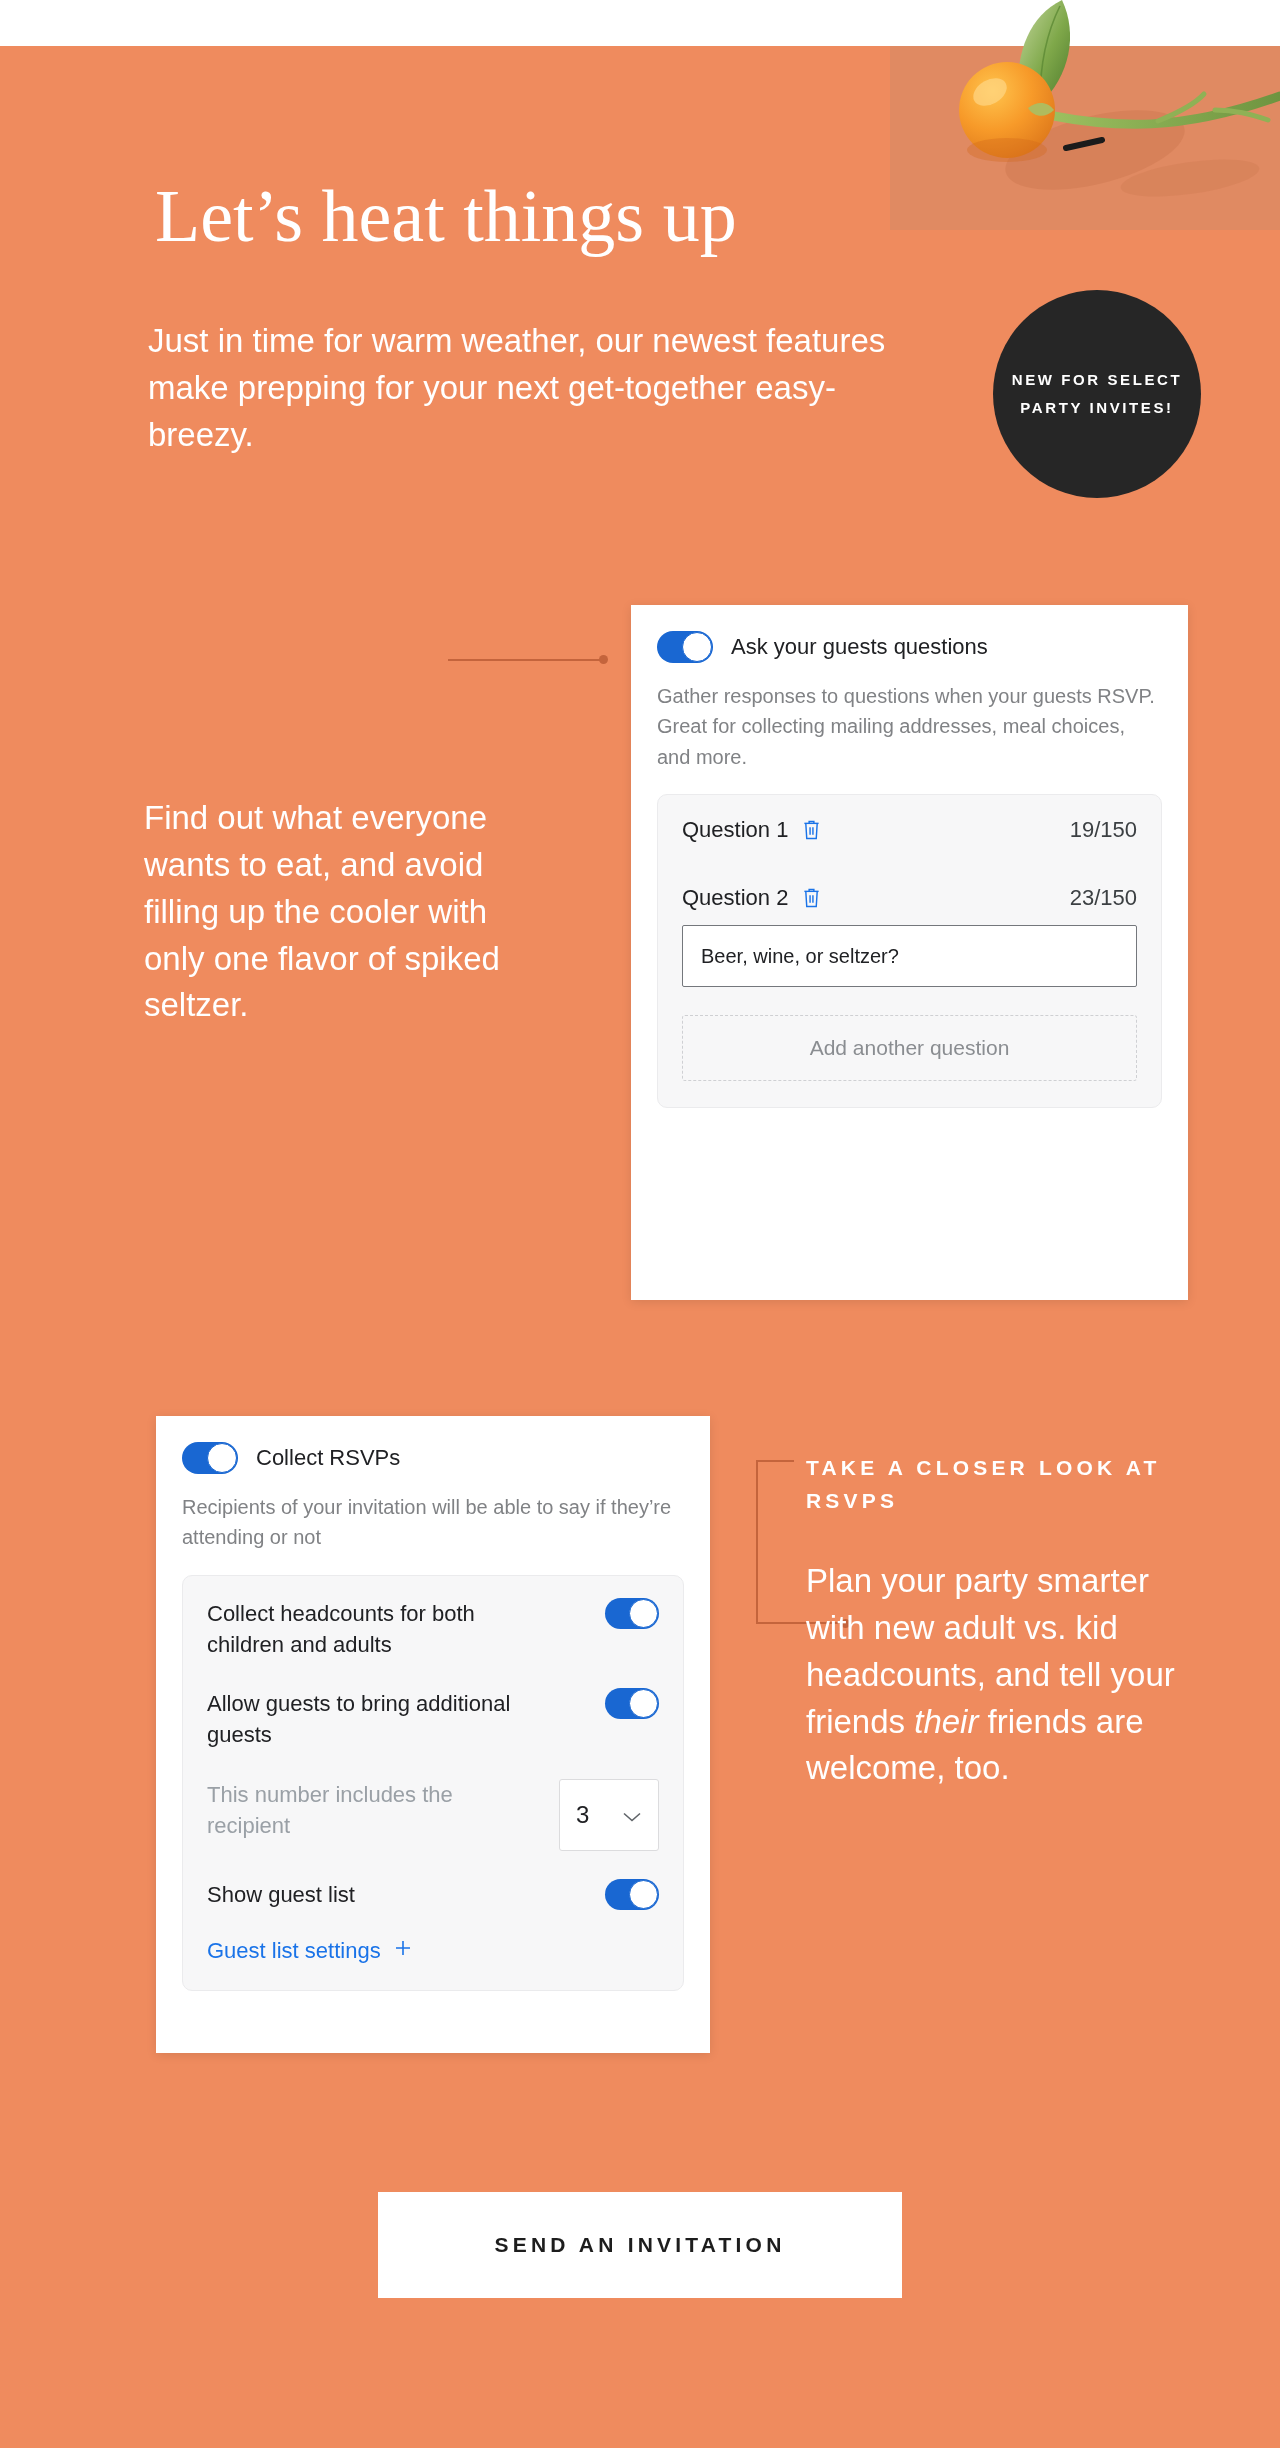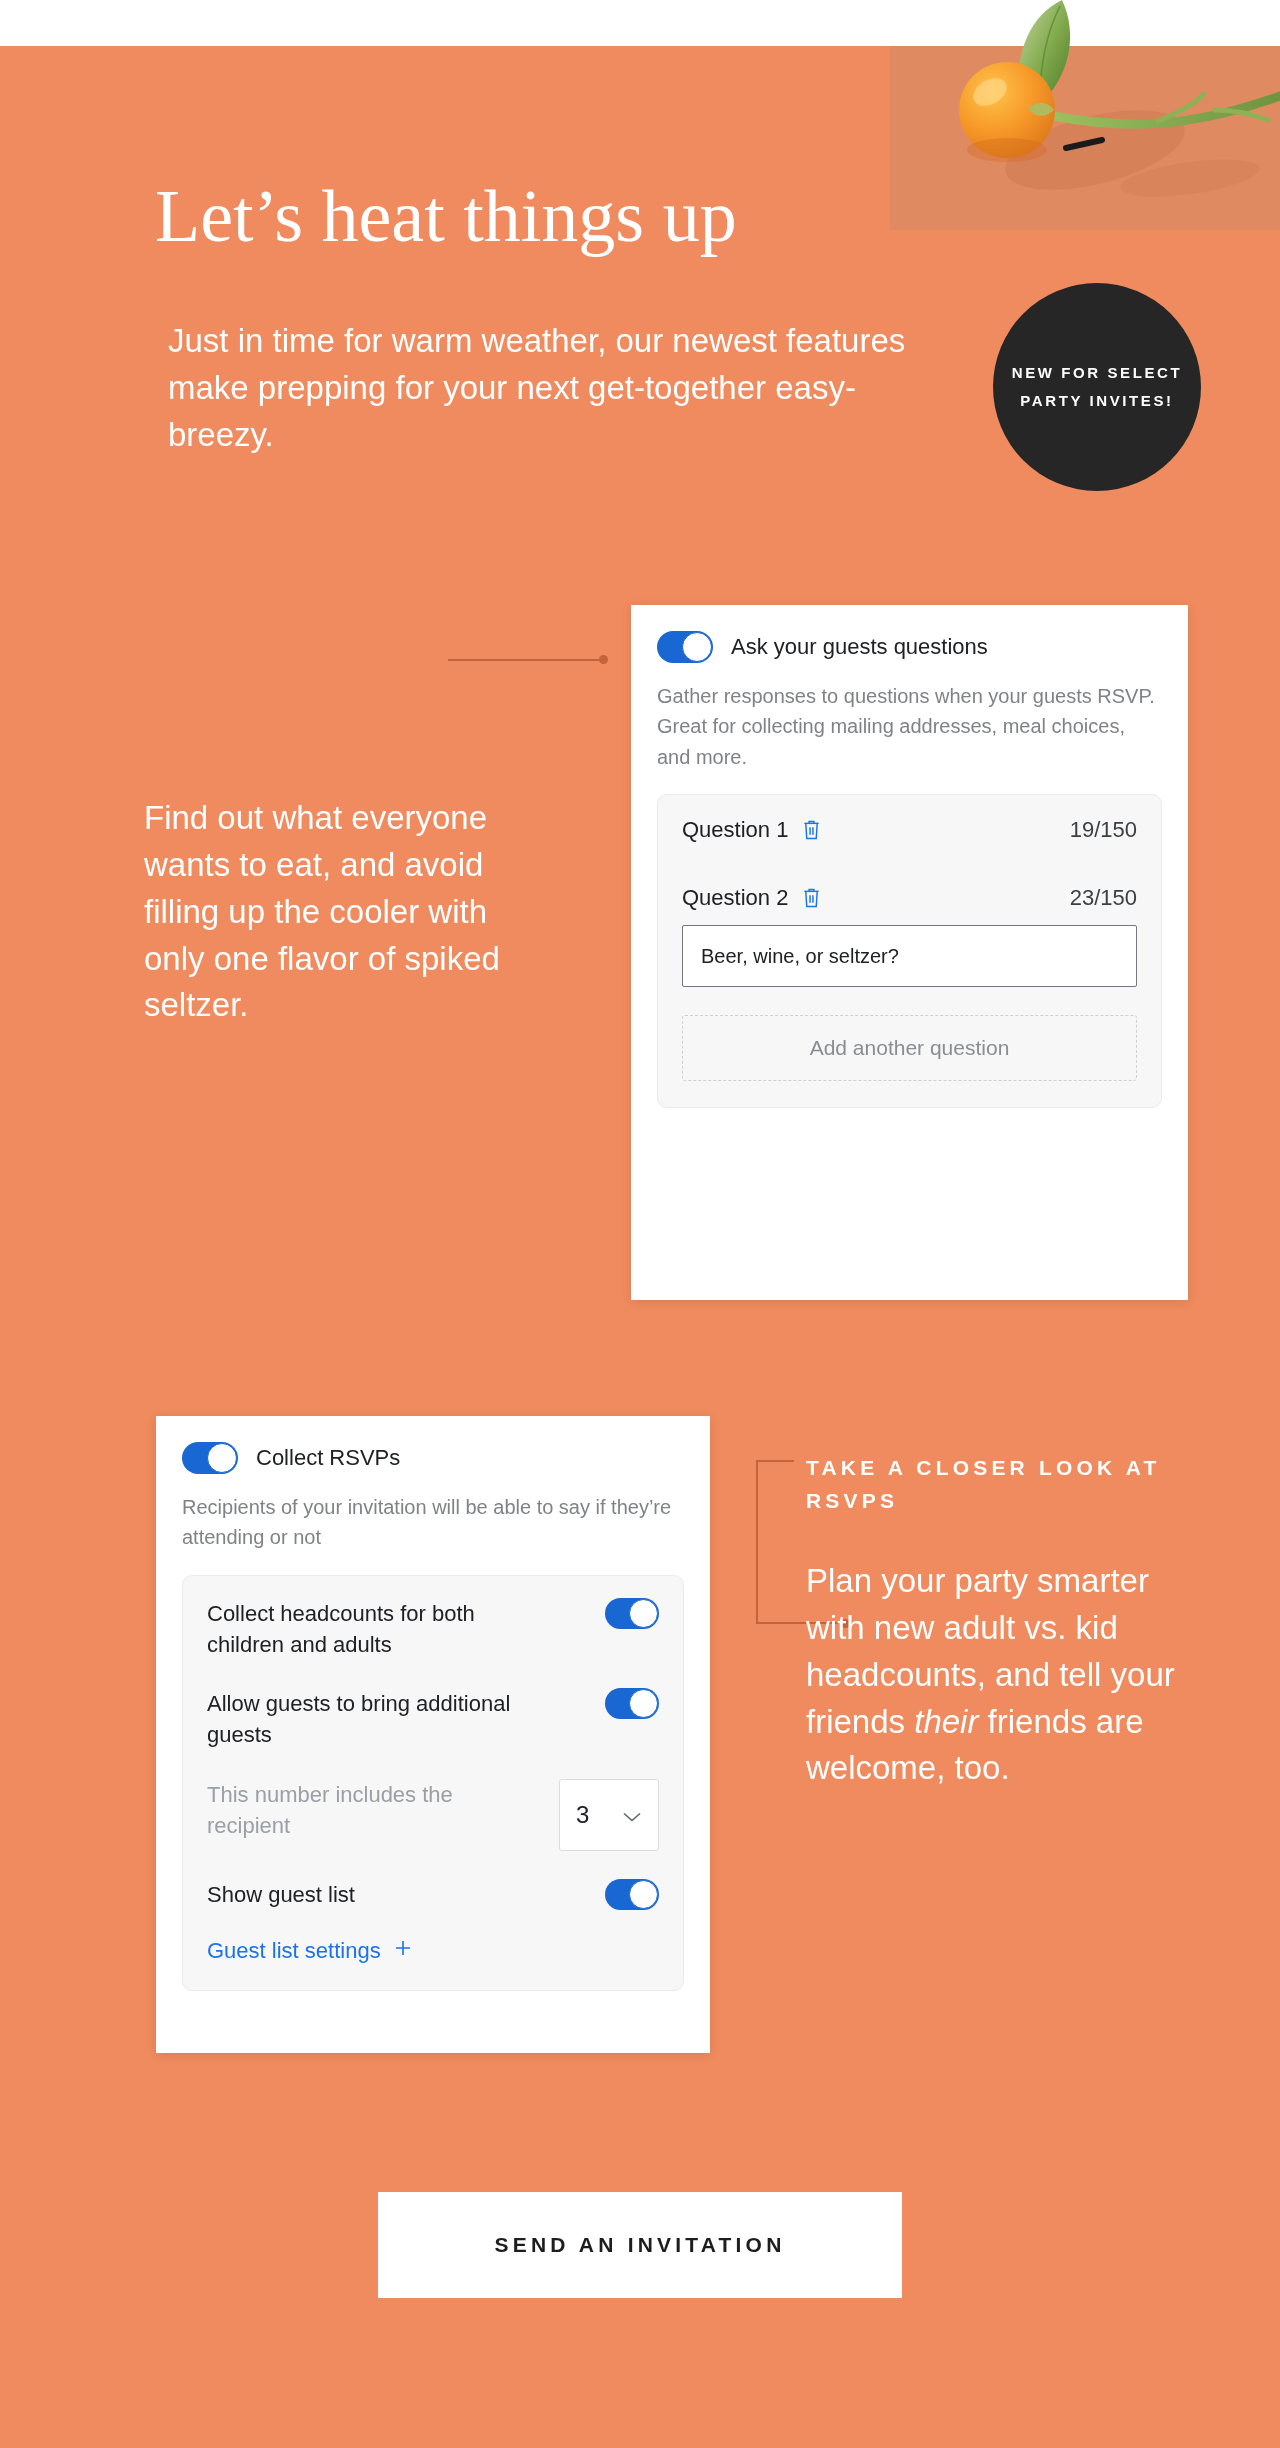--- a/index.html
+++ b/index.html
@@ -39,7 +39,7 @@
     letter-spacing: 0px; white-space: nowrap;
   }
   .hero-sub {
-    position: absolute; left: 168px; top: 318px; width: 760px;
+    position: absolute; left: 148px; top: 318px; width: 760px;
     font-size: 33px; line-height: 1.42; color: #ffffff; font-weight: 400;
   }
 

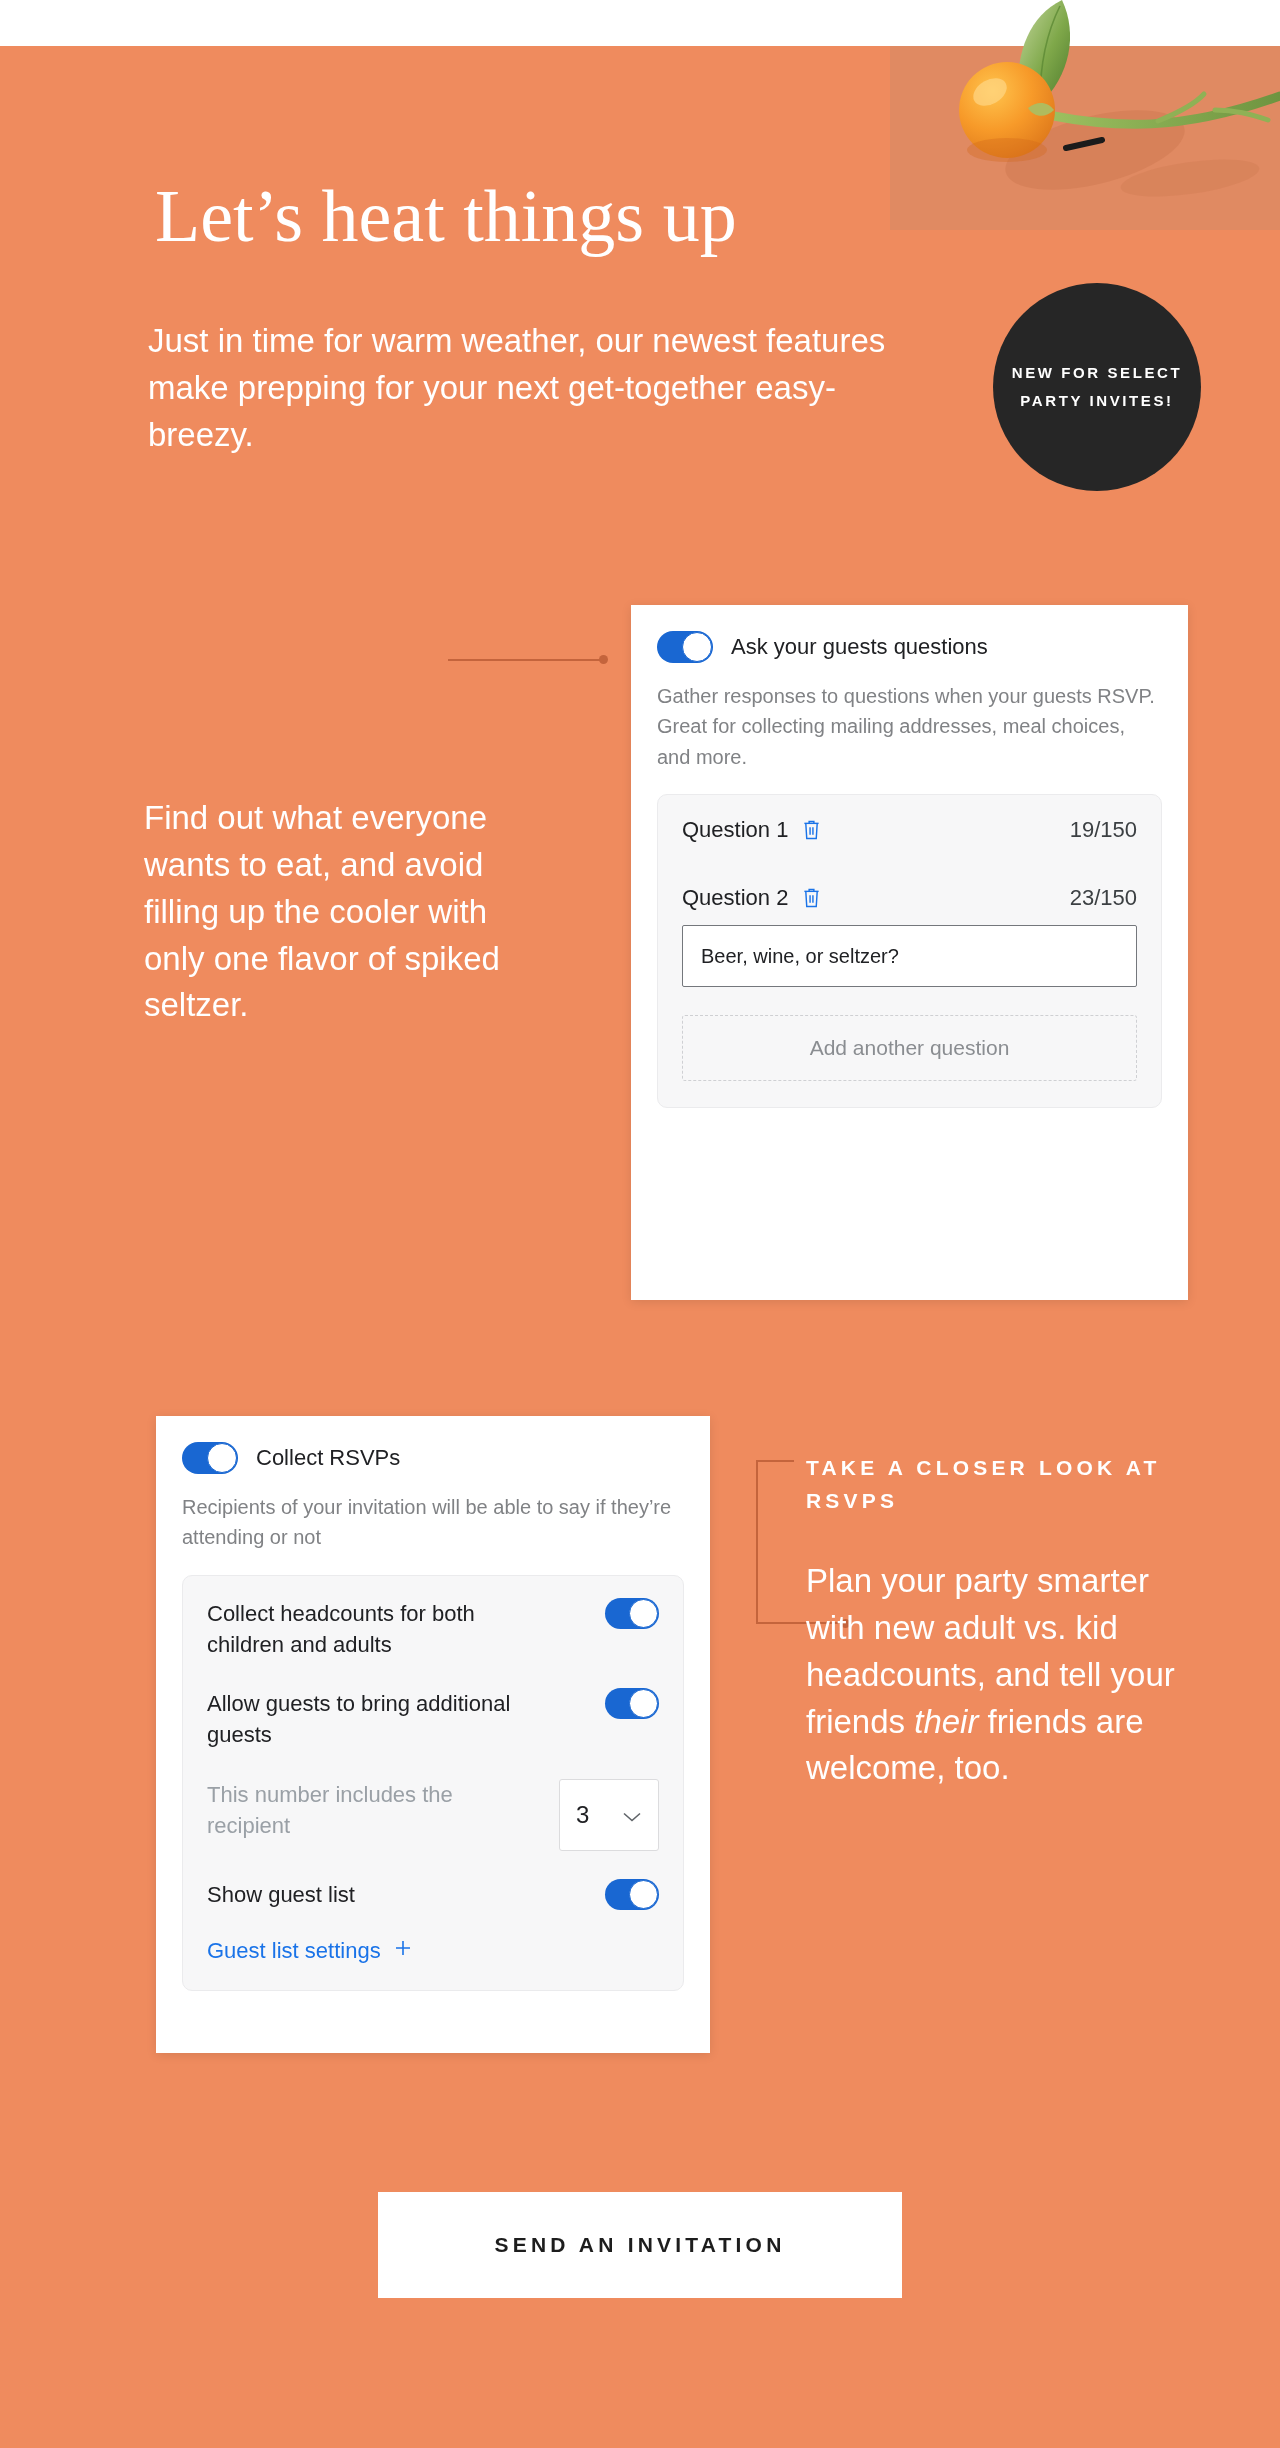--- a/index.html
+++ b/index.html
@@ -45,7 +45,7 @@
 
   
   .badge {
-    position: absolute; left: 993px; top: 283px;
+    position: absolute; left: 993px; top: 290px;
     width: 208px; height: 208px; border-radius: 50%;
     background: #262626;
     display: flex; align-items: center; justify-content: flex-start;

